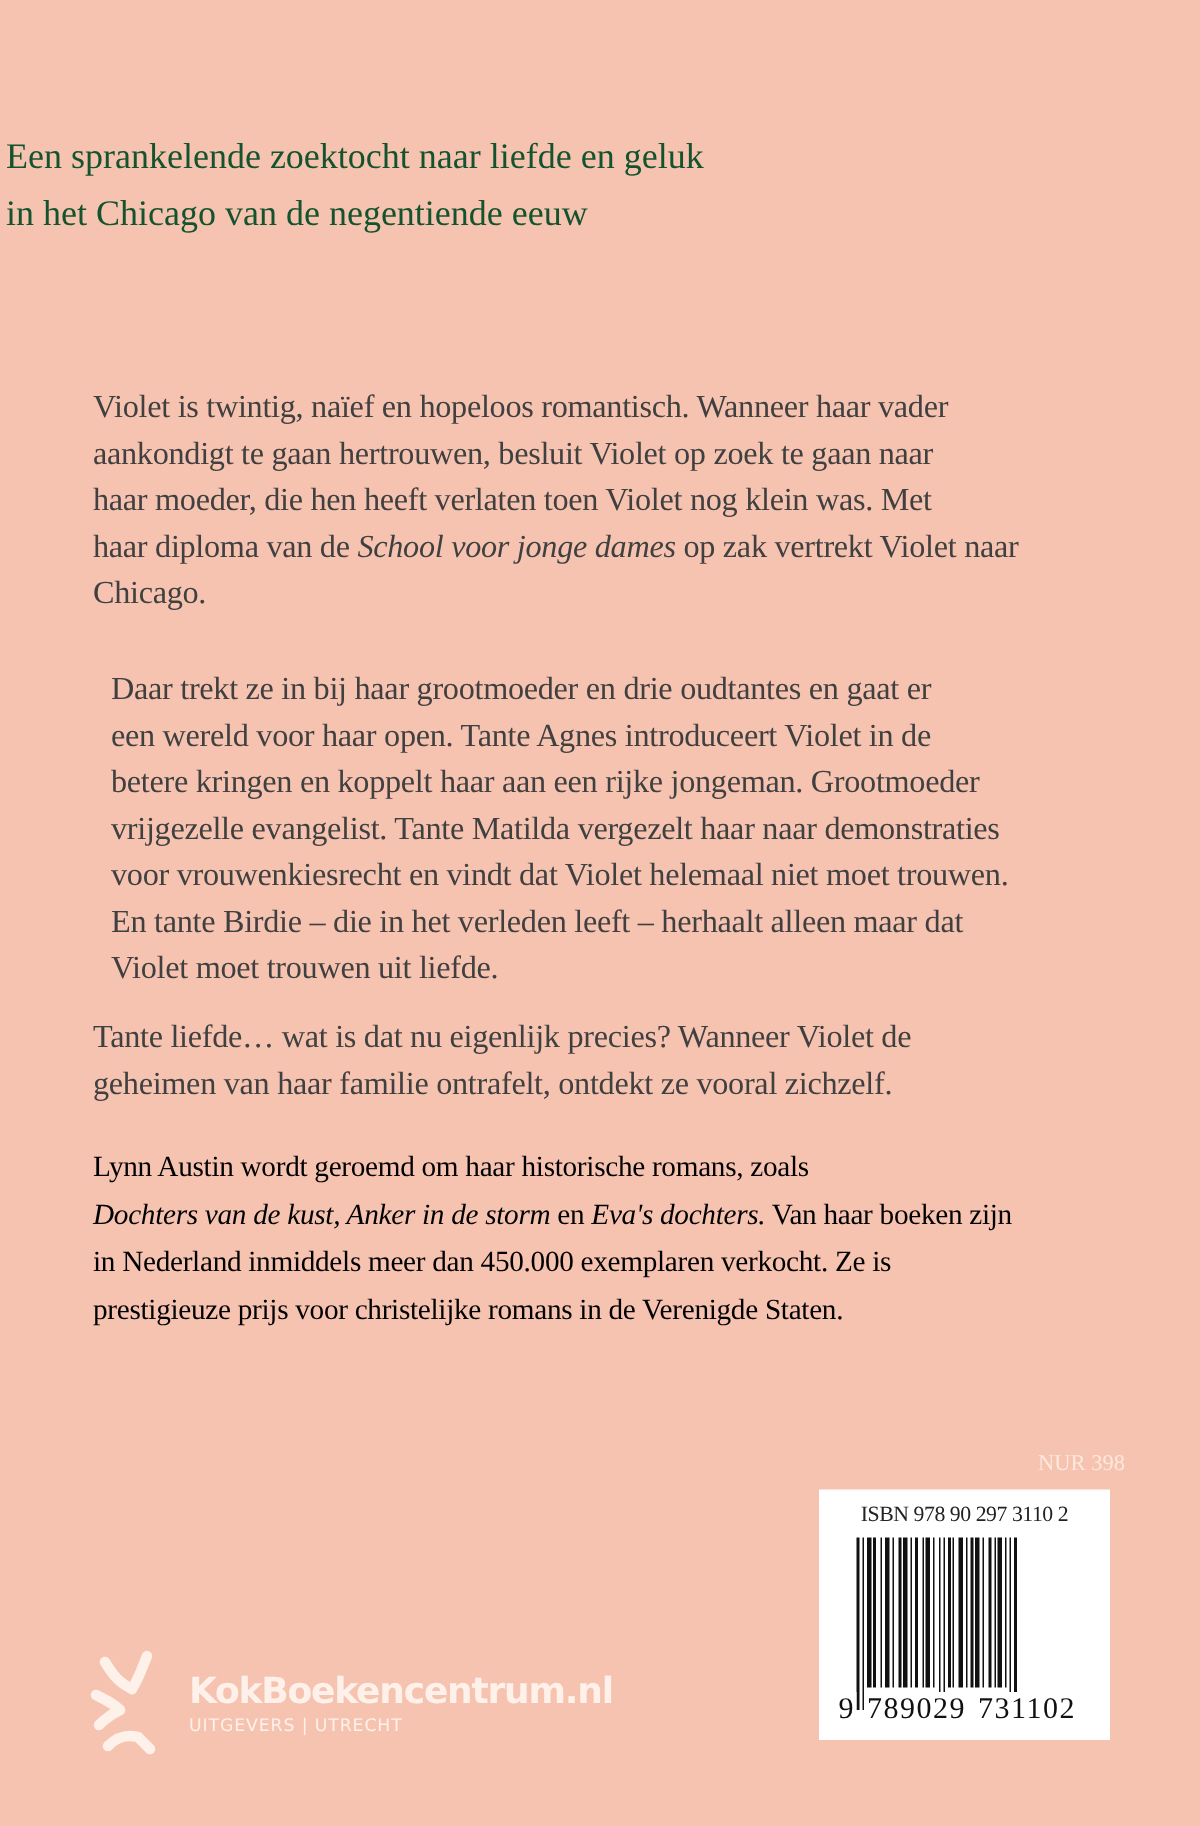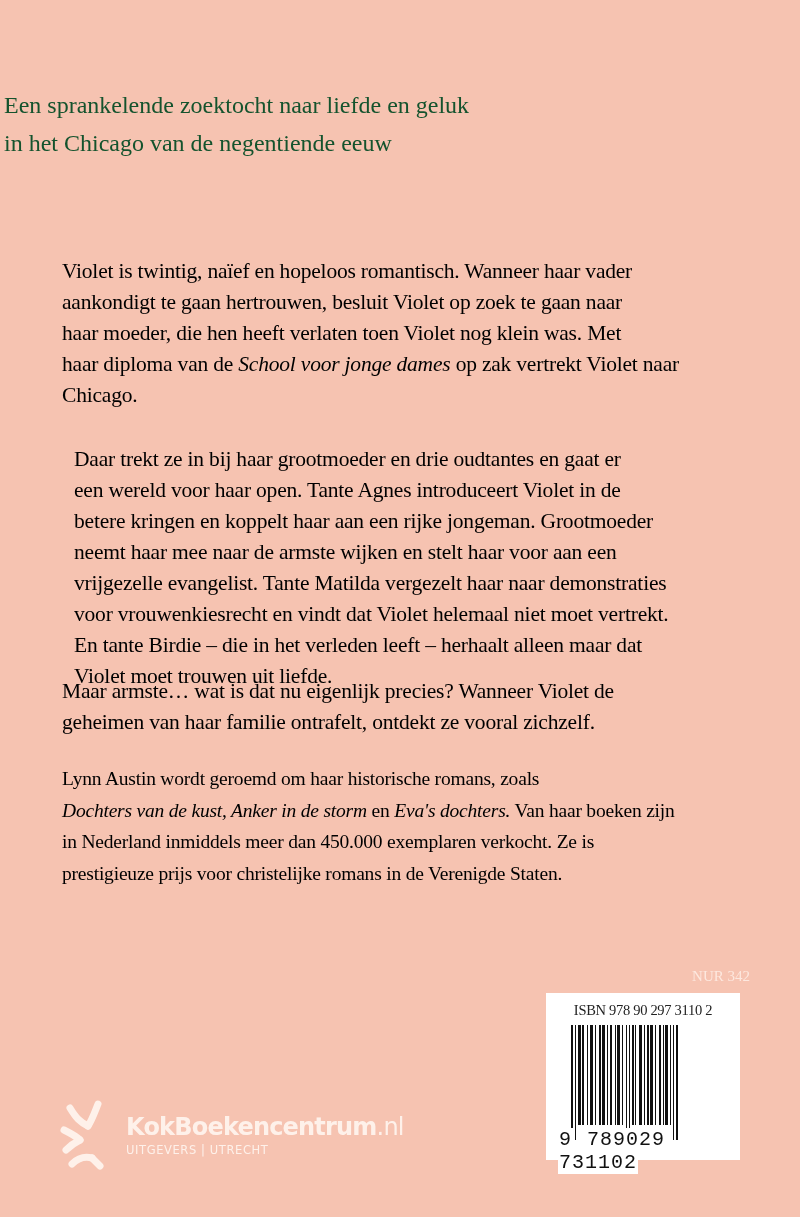--- a/index.html
+++ b/index.html
@@ -7,7 +7,7 @@
        font-family:"Liberation Serif","DejaVu Serif",serif;}
   .tagline{position:absolute;top:86px;left:4px;width:800px;text-align:left;color:#14532d;
            font-size:24px;line-height:38px;}
-  .para{position:absolute;left:62px;width:690px;color:#000000;font-size:21.5px;line-height:31px;letter-spacing:-0.2px;}
+  .para{position:absolute;left:62px;width:690px;color:#404040;font-size:21.5px;line-height:31px;letter-spacing:-0.2px;}
   .p1{top:256px;}
   .p2{top:444px;margin-left:12px;}
   .p3{top:676px;}

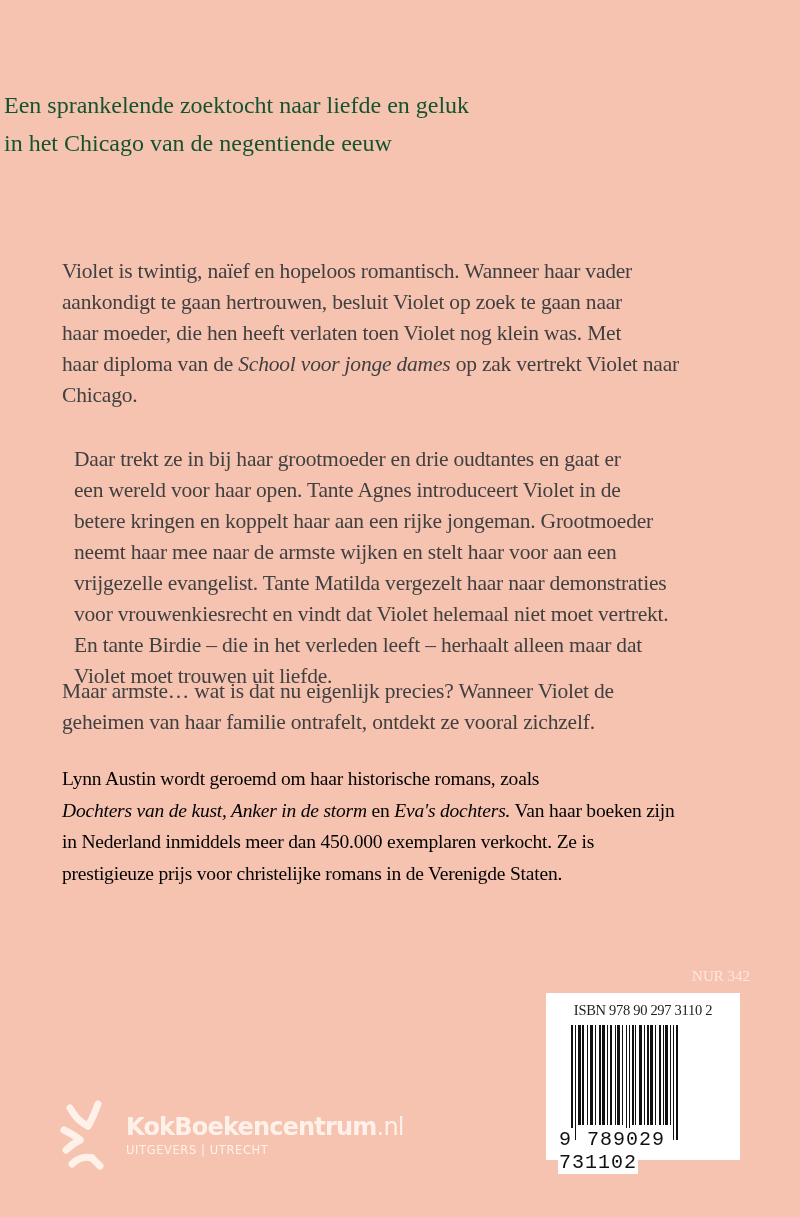--- a/index.html
+++ b/index.html
@@ -49,7 +49,6 @@
   <span class="line">Daar trekt ze in bij haar grootmoeder en drie oudtantes en gaat er</span>
   <span class="line">een wereld voor haar open. Tante Agnes introduceert Violet in de</span>
   <span class="line">betere kringen en koppelt haar aan een rijke jongeman. Grootmoeder</span>
-  <span class="line">neemt haar mee naar de armste wijken en stelt haar voor aan een</span>
   <span class="line">vrijgezelle evangelist. Tante Matilda vergezelt haar naar demonstraties</span>
   <span class="line">voor vrouwenkiesrecht en vindt dat Violet helemaal niet moet vertrekt.</span>
   <span class="line">En tante Birdie – die in het verleden leeft – herhaalt alleen maar dat</span>

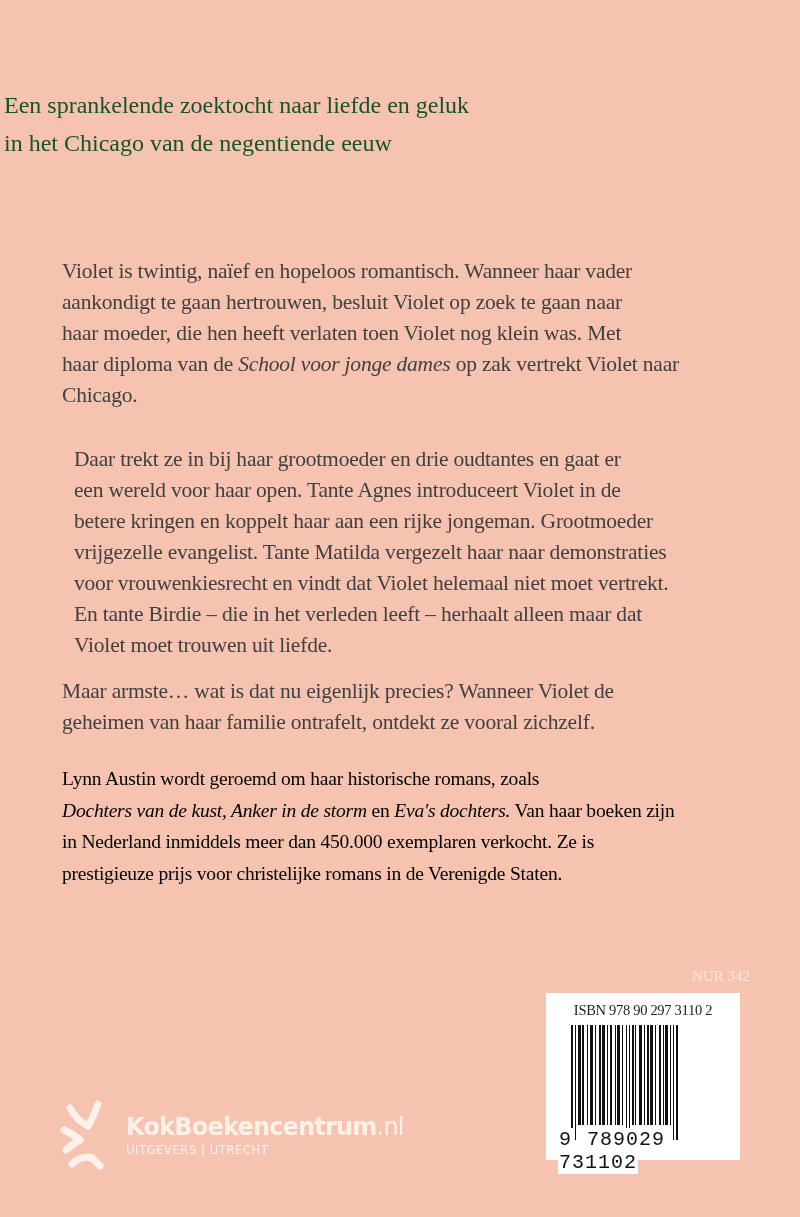--- a/index.html
+++ b/index.html
@@ -50,7 +50,7 @@
   <span class="line">een wereld voor haar open. Tante Agnes introduceert Violet in de</span>
   <span class="line">betere kringen en koppelt haar aan een rijke jongeman. Grootmoeder</span>
   <span class="line">vrijgezelle evangelist. Tante Matilda vergezelt haar naar demonstraties</span>
-  <span class="line">voor vrouwenkiesrecht en vindt dat Violet helemaal niet moet vertrekt.</span>
+  <span class="line">voor vrouwenkiesrecht en vindt dat Violet helemaal niet moet trouwen.</span>
   <span class="line">En tante Birdie – die in het verleden leeft – herhaalt alleen maar dat</span>
   <span class="line">Violet moet trouwen uit liefde.</span>
 </div>

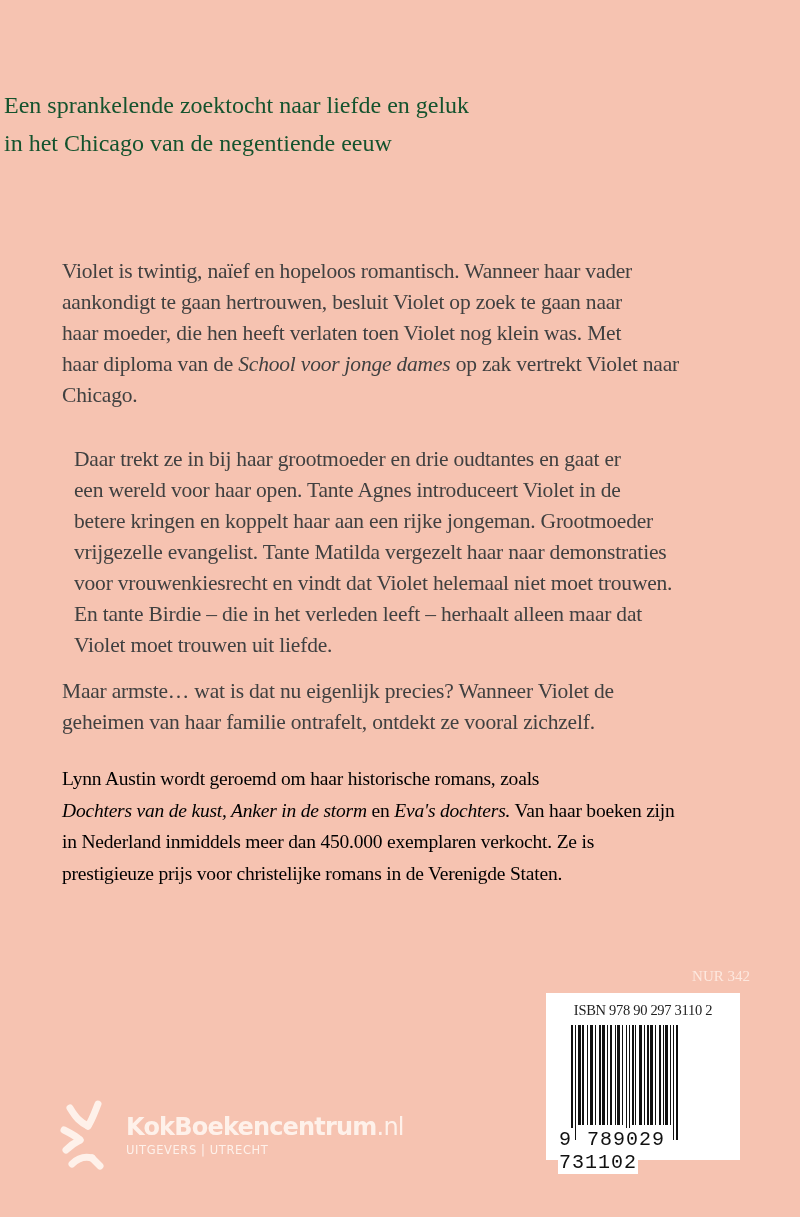--- a/index.html
+++ b/index.html
@@ -56,7 +56,7 @@
 </div>
 
 <div class="para p3">
-  <span class="line">Maar armste… wat is dat nu eigenlijk precies? Wanneer Violet de</span>
+  <span class="line">Tante liefde… wat is dat nu eigenlijk precies? Wanneer Violet de</span>
   <span class="line">geheimen van haar familie ontrafelt, ontdekt ze vooral zichzelf.</span>
 </div>
 

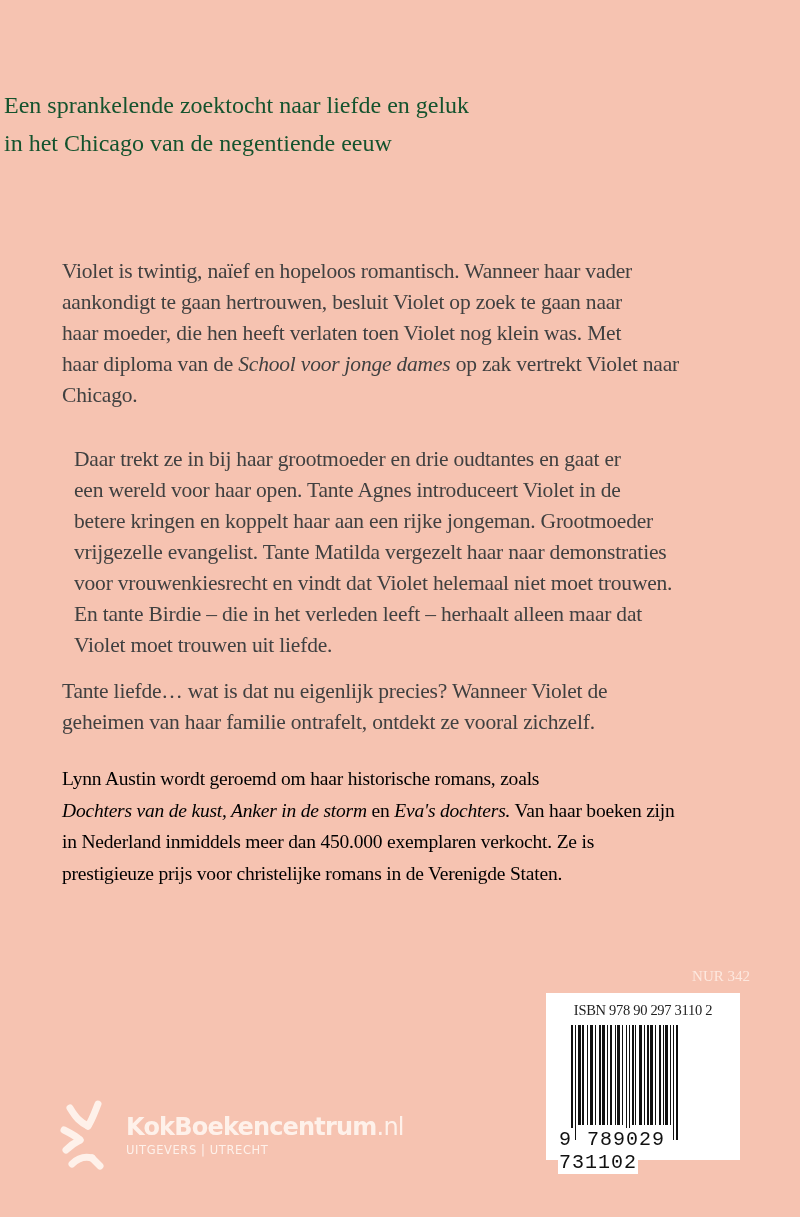--- a/index.html
+++ b/index.html
@@ -67,7 +67,7 @@
   <span class="line">prestigieuze prijs voor christelijke romans in de Verenigde Staten.</span>
 </div>
 
-<div class="nur">NUR 342</div>
+<div class="nur">NUR 398</div>
 
 <div class="barcode-box">
   <div class="isbn-text">ISBN 978 90 297 3110 2</div>

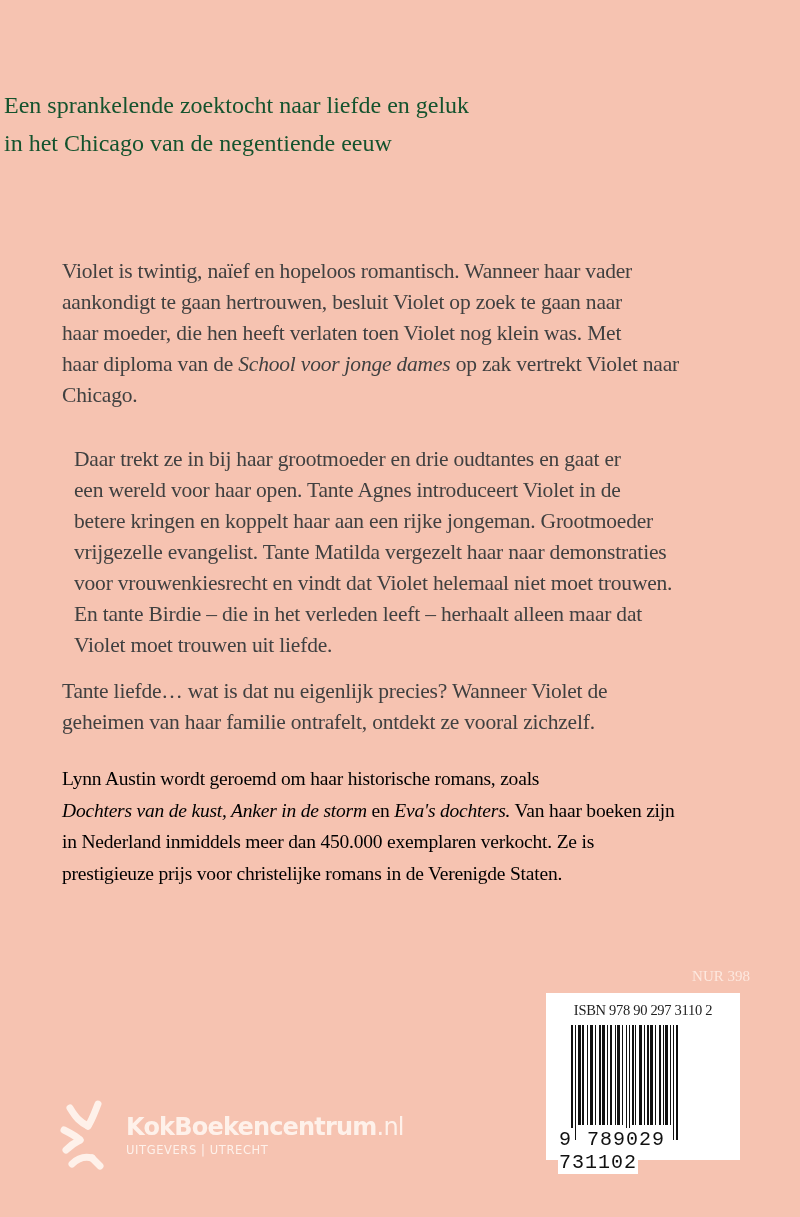--- a/index.html
+++ b/index.html
@@ -26,7 +26,7 @@
   .logo-mark{width:50px;height:70px;}
   .logo-text{margin-left:18px;color:#fef1ea;}
   .logo-name{font-family:"DejaVu Sans",sans-serif;font-size:24px;font-weight:bold;letter-spacing:-0.8px;line-height:26px;}
-  .logo-name .nl{font-weight:normal;}
+  .logo-name .nl{font-weight:bold;}
   .logo-sub{font-family:"DejaVu Sans",sans-serif;font-size:11.5px;letter-spacing:0.6px;margin-top:3px;}
 </style>
 </head>

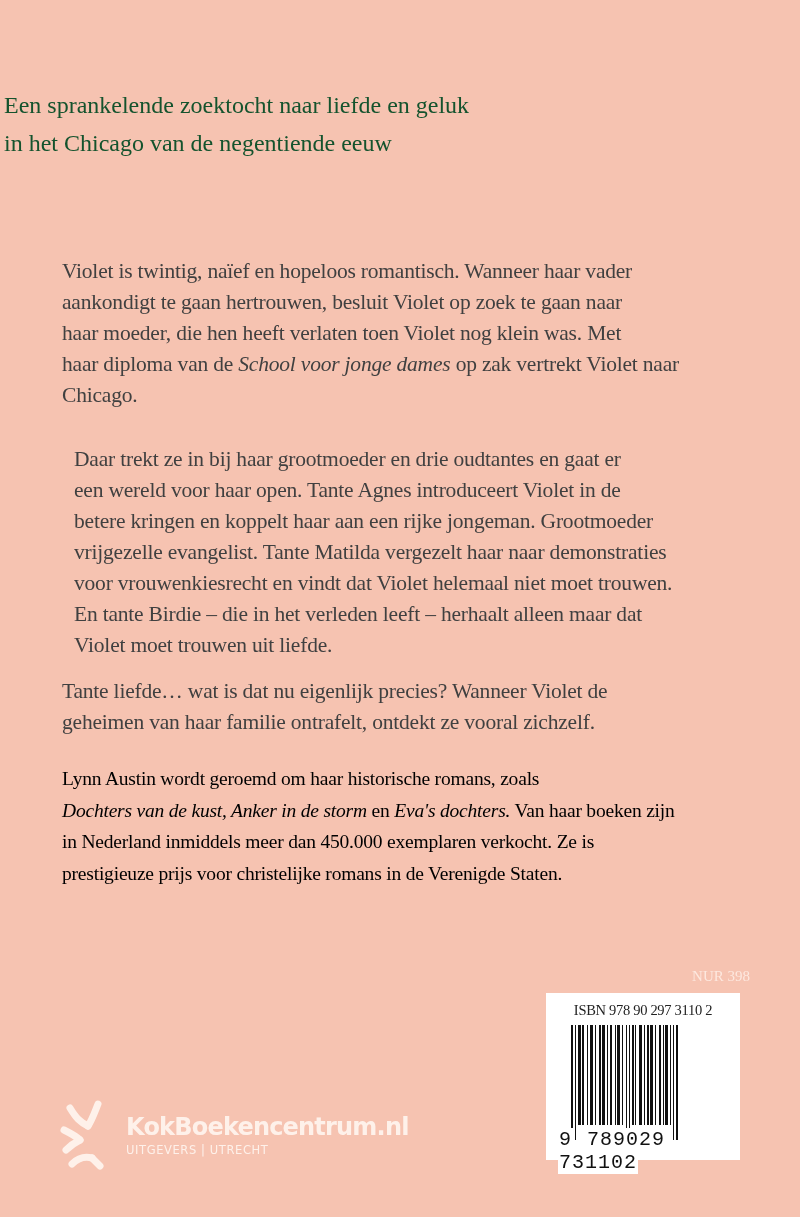--- a/index.html
+++ b/index.html
@@ -20,7 +20,7 @@
   .bars{position:absolute;left:25px;top:32px;width:150px;height:115px;display:flex;align-items:flex-start;}
   .bar{background:#111;height:100px;}
   .bar.long{height:115px;}
-  .digits{position:absolute;left:12px;top:135px;font-family:Liberation Mono, monospace;font-size:20px;color:#111;letter-spacing:1px;background:transparent;}
+  .digits{position:absolute;left:12px;top:135px;font-family:Liberation Serif, serif;font-size:20px;color:#111;letter-spacing:1px;background:transparent;}
   .digits span{background:#fff;padding:0 1px;}
   .logo{position:absolute;left:58px;top:1100px;display:flex;align-items:center;}
   .logo-mark{width:50px;height:70px;}

